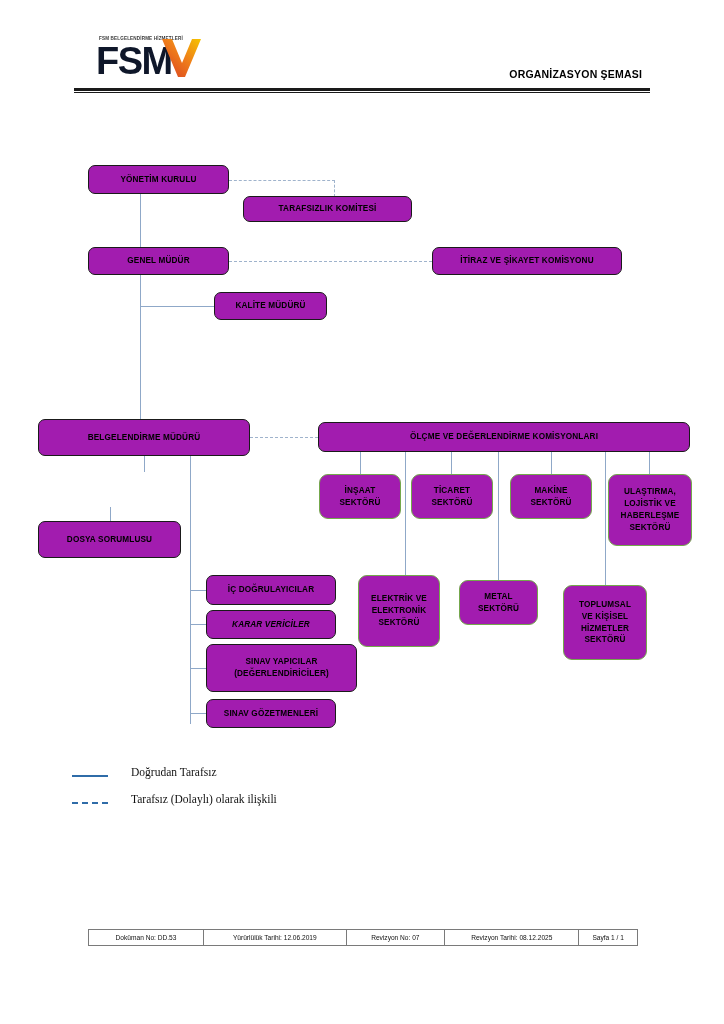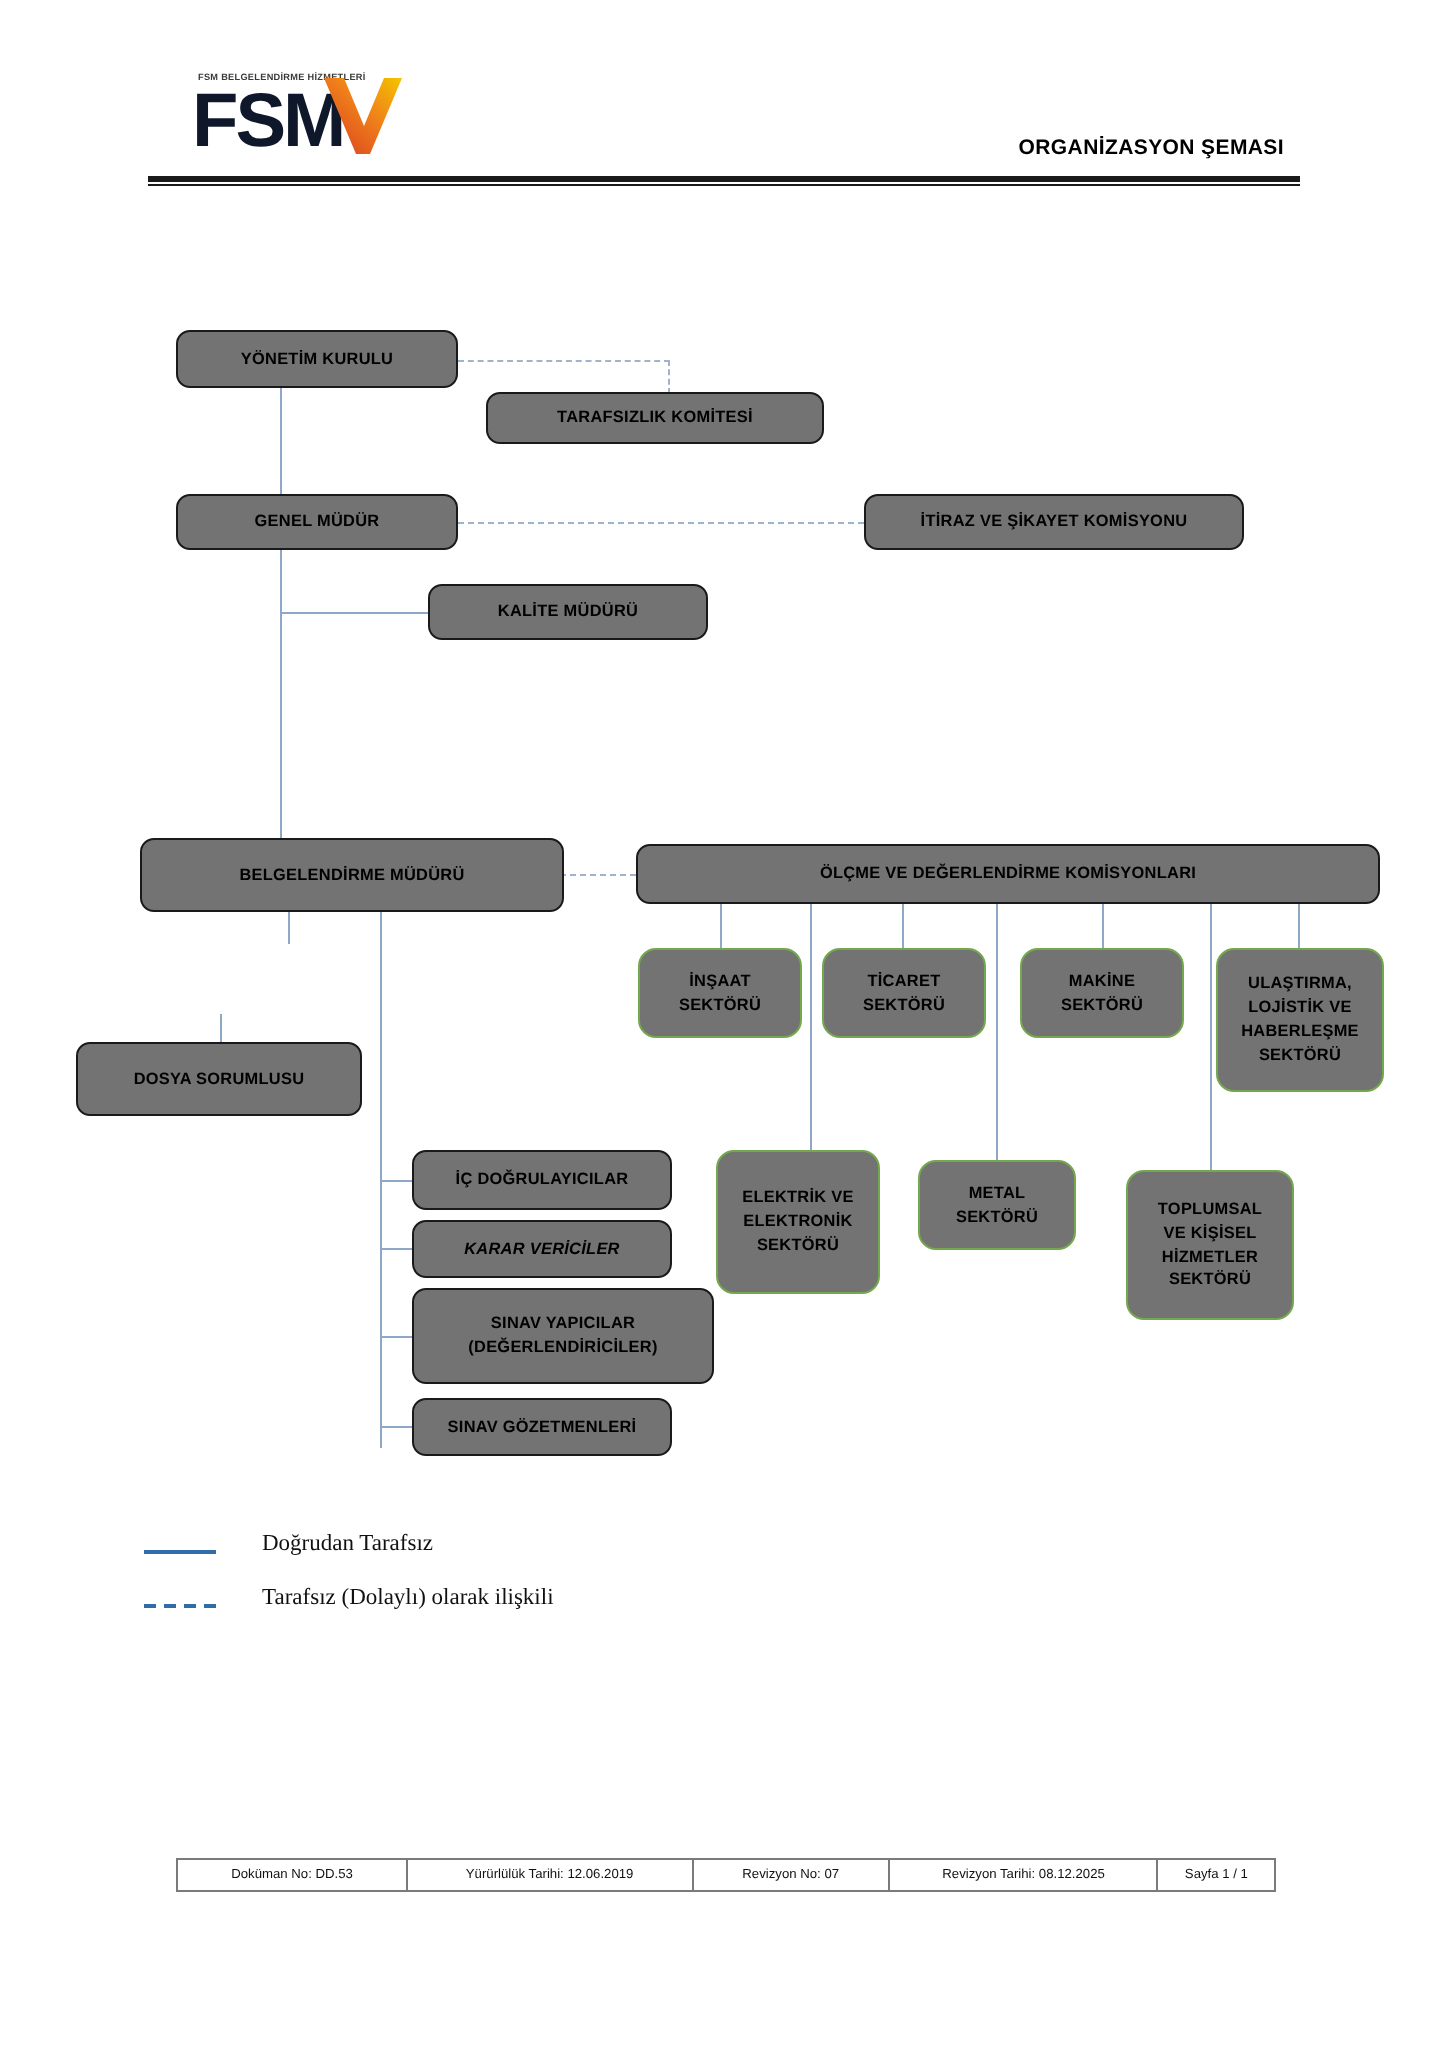--- a/index.html
+++ b/index.html
@@ -89,7 +89,7 @@
     box-sizing: border-box;
     border: 1.6px solid #1a1a1a;
     border-radius: 7px;
-    background: #737373;
+    background: #a21caf;
     display: flex;
     align-items: center;
     justify-content: center;

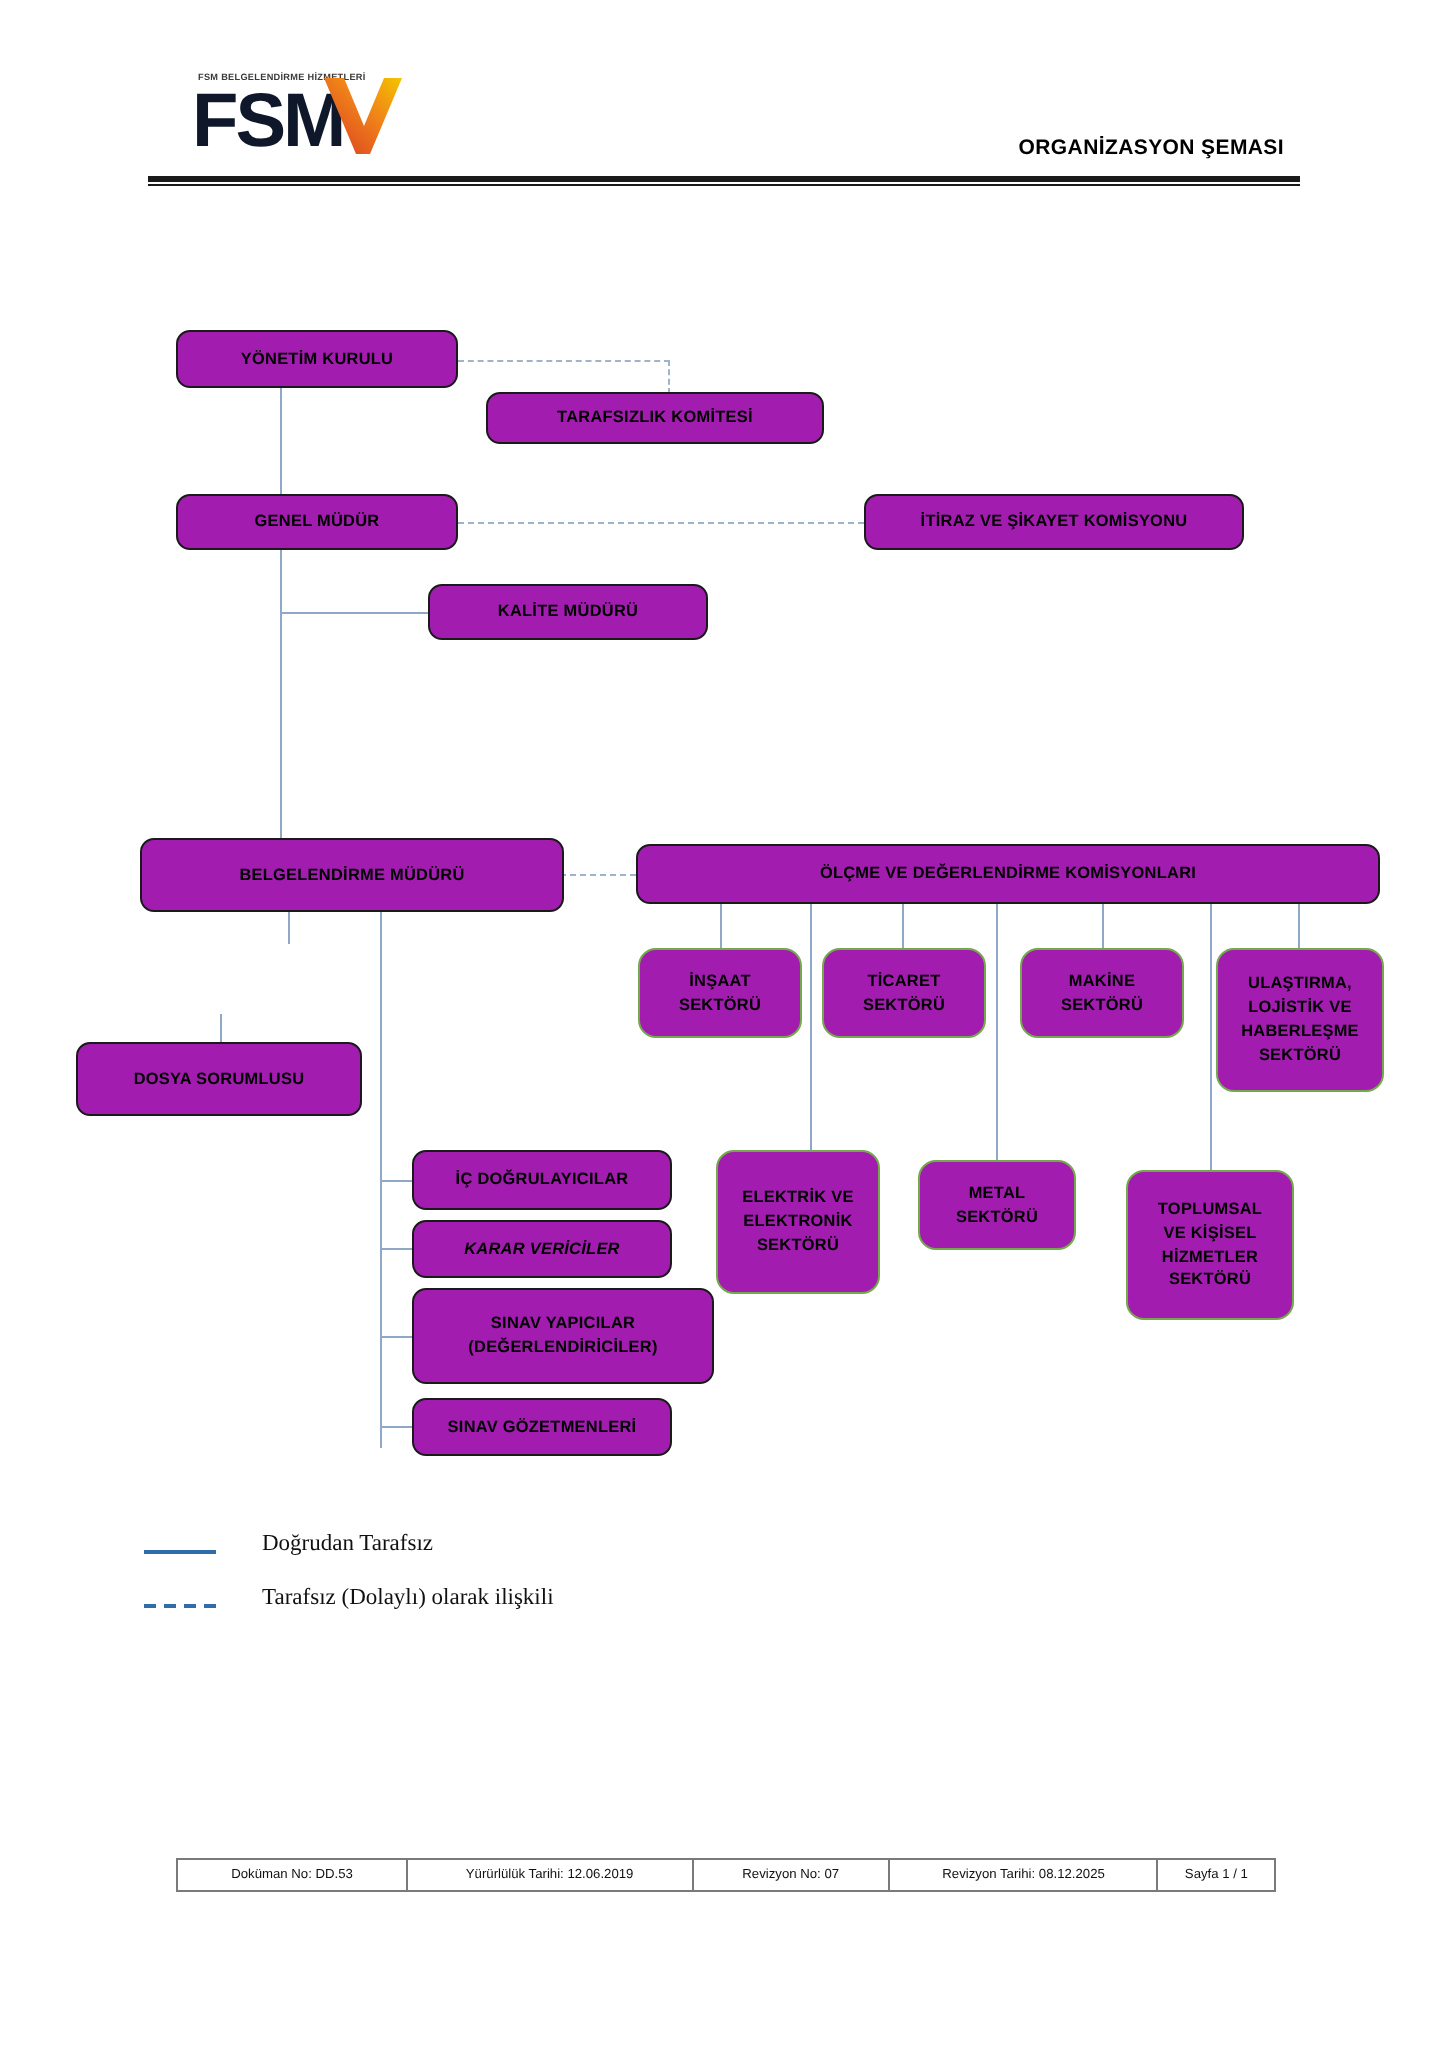--- a/index.html
+++ b/index.html
@@ -232,7 +232,7 @@
 
   <div class="node" style="left:432px; top:247px; width:190px; height:28px;">İTİRAZ VE ŞİKAYET KOMİSYONU</div>
 
-  <div class="node" style="left:214px; top:292px; width:140px; height:28px;">KALİTE MÜDÜRÜ</div>
+  <div class="node" style="left:214px; top:292px; width:113px; height:28px;">KALİTE MÜDÜRÜ</div>
 
   <div class="node" style="left:38px; top:419px; width:212px; height:37px;margin-left:32px;">BELGELENDİRME MÜDÜRÜ</div>
 

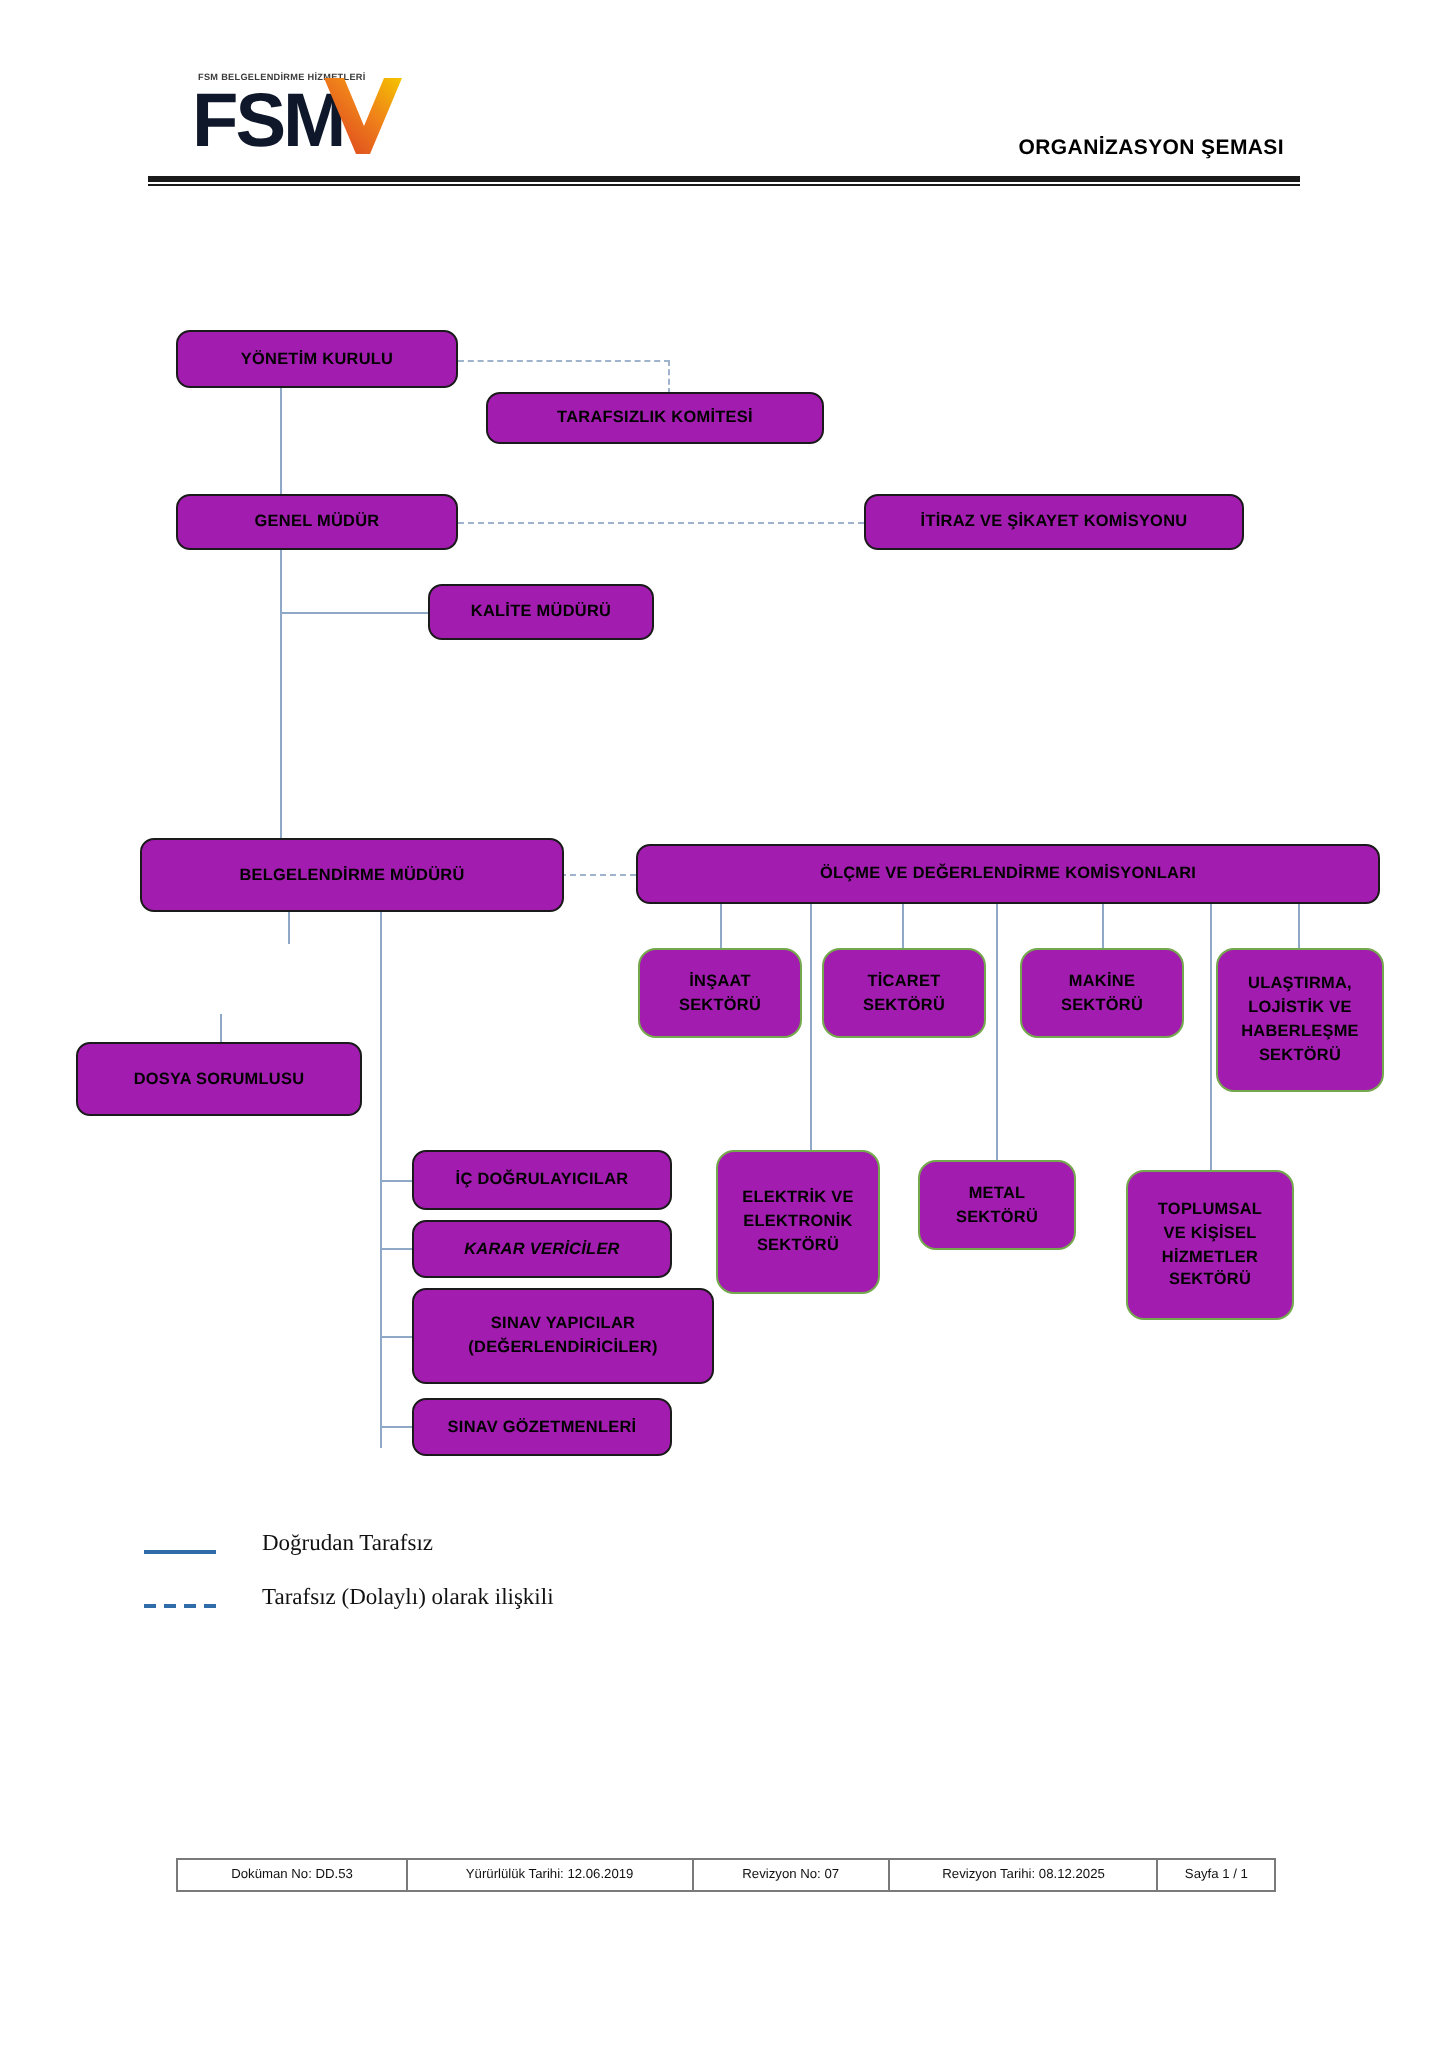--- a/index.html
+++ b/index.html
@@ -234,7 +234,7 @@
 
   <div class="node" style="left:214px; top:292px; width:113px; height:28px;">KALİTE MÜDÜRÜ</div>
 
-  <div class="node" style="left:38px; top:419px; width:212px; height:37px;margin-left:32px;">BELGELENDİRME MÜDÜRÜ</div>
+  <div class="node" style="left:38px; top:419px; width:212px; height:37px;">BELGELENDİRME MÜDÜRÜ</div>
 
 
   <div class="node" style="left:38px; top:521px; width:143px; height:37px;">DOSYA SORUMLUSU</div>

